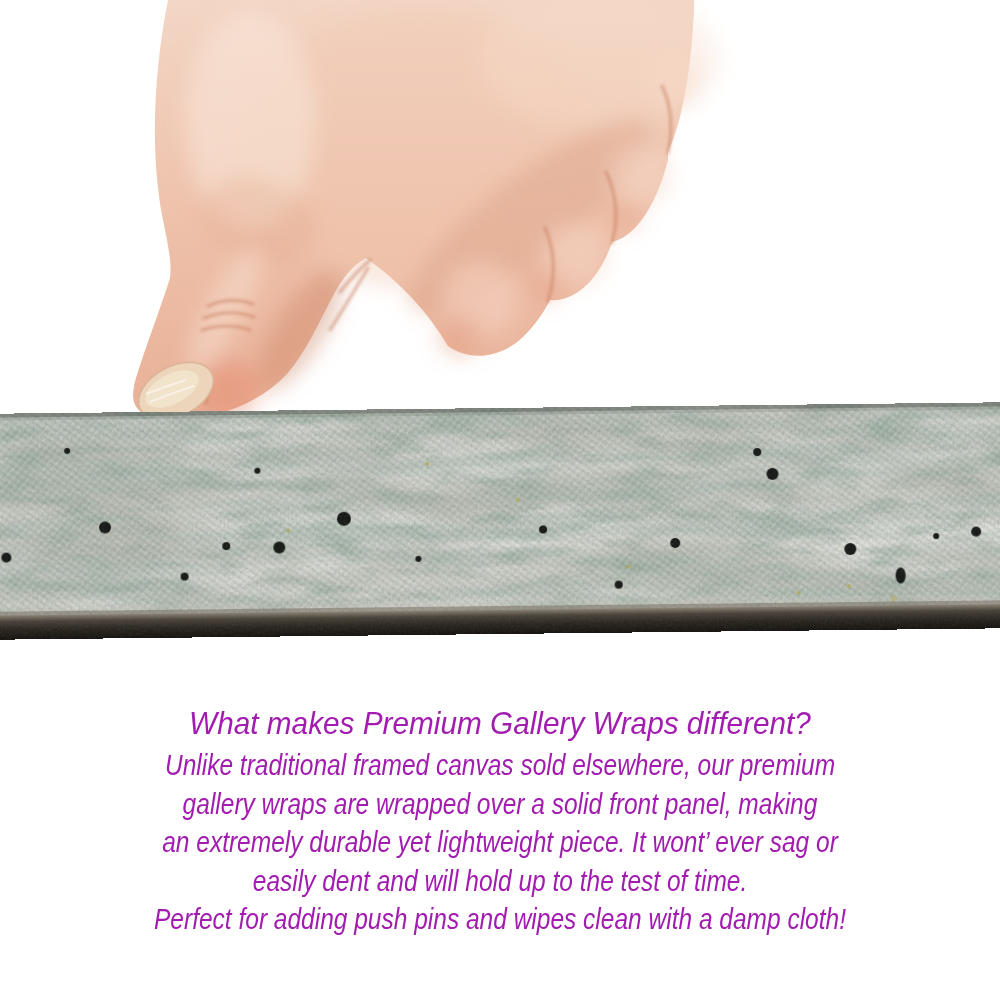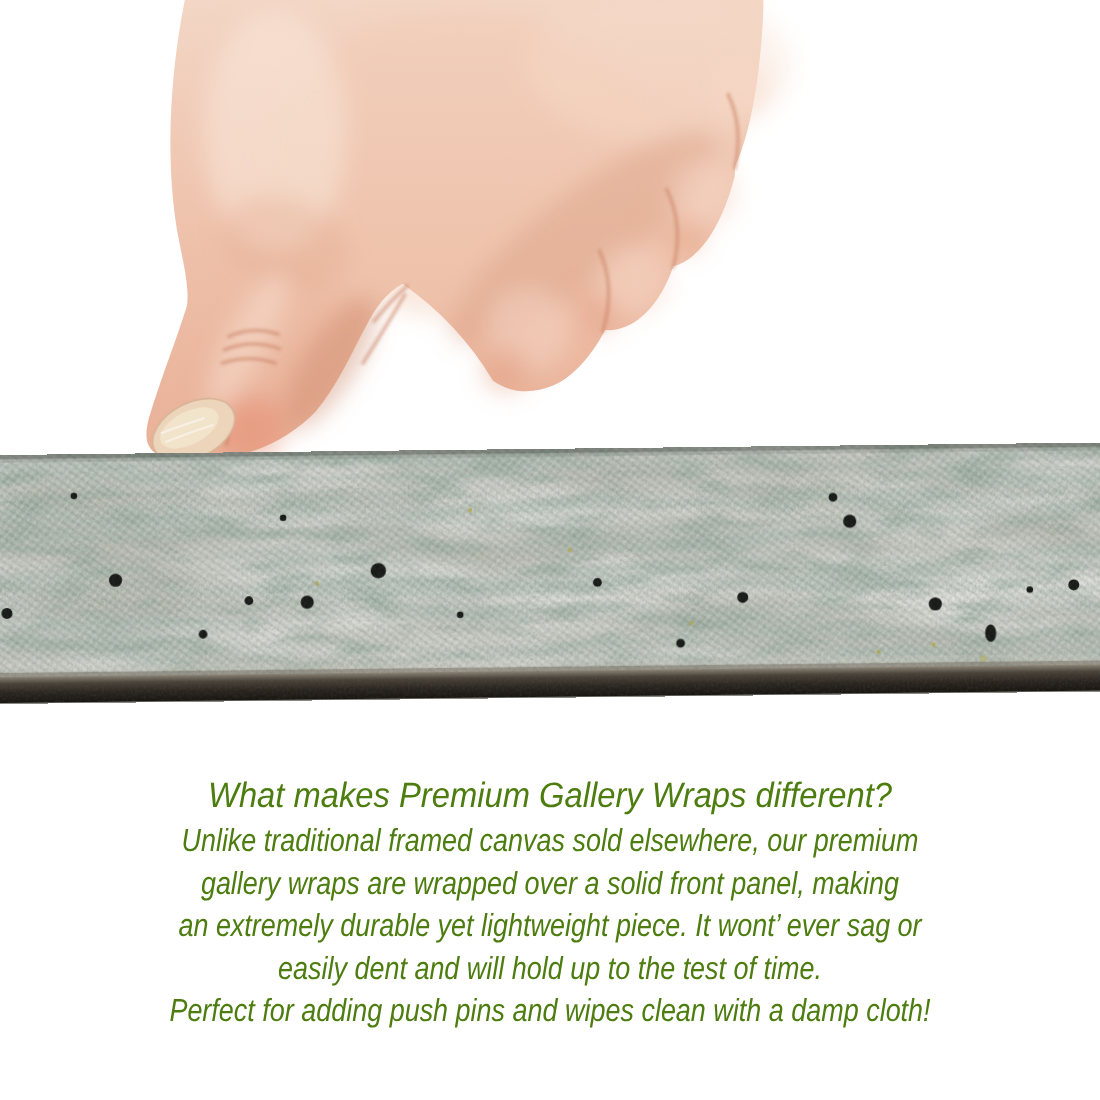--- a/index.html
+++ b/index.html
@@ -15,7 +15,7 @@
   .canvas-strip svg{display:block;width:100%;height:100%;}
   .text-block{
     position:absolute;top:706px;left:0;width:1000px;z-index:3;
-    text-align:center;color:#4d7c0f;font-style:italic;
+    text-align:center;color:#a21caf;font-style:italic;
   }
   .headline{
     font-size:32px;line-height:34px;font-weight:500;margin:0 0 6px 0;

